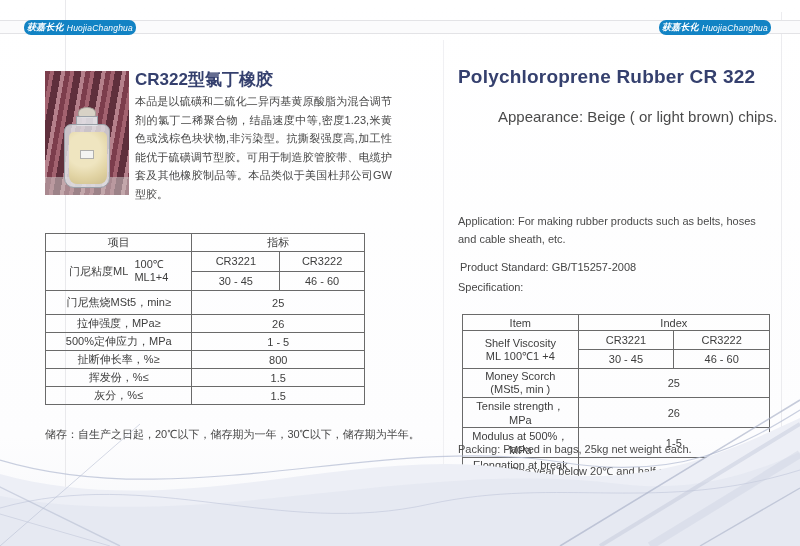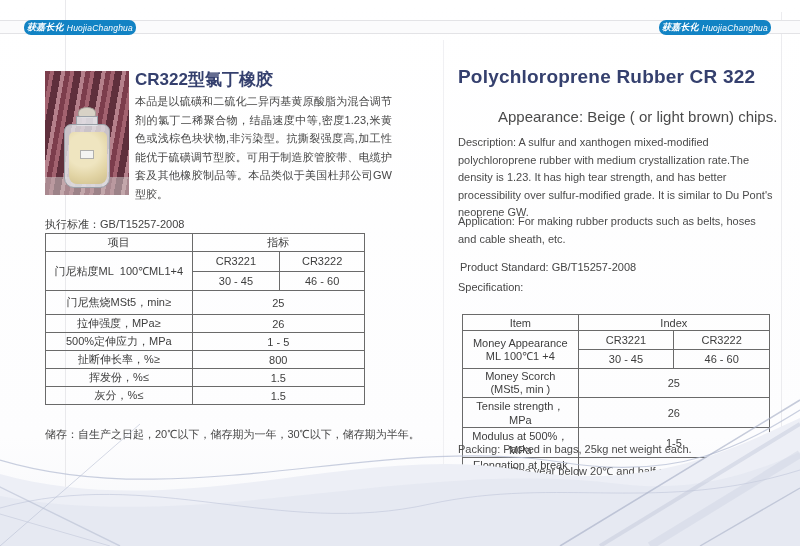--- a/index.html
+++ b/index.html
@@ -174,7 +174,6 @@
 
   <h1 class="en-title">Polychloroprene Rubber CR 322</h1>
   <p class="en-appearance">Appearance:  Beige ( or light brown) chips.</p>
-  <p class="en-desc">Description:  A sulfur and xanthogen mixed-modified polychloroprene rubber with medium crystallization rate.The density is 1.23. It has high tear strength, and has better processibility over sulfur-modified grade. It is similar to Du Pont's neoprene GW.</p>
   <p class="en-app">Application: For making rubber products such as belts, hoses and cable sheath, etc.</p>
   <div class="en-standard">Product Standard:  GB/T15257-2008</div>
   <div class="en-spec-label">Specification:</div>

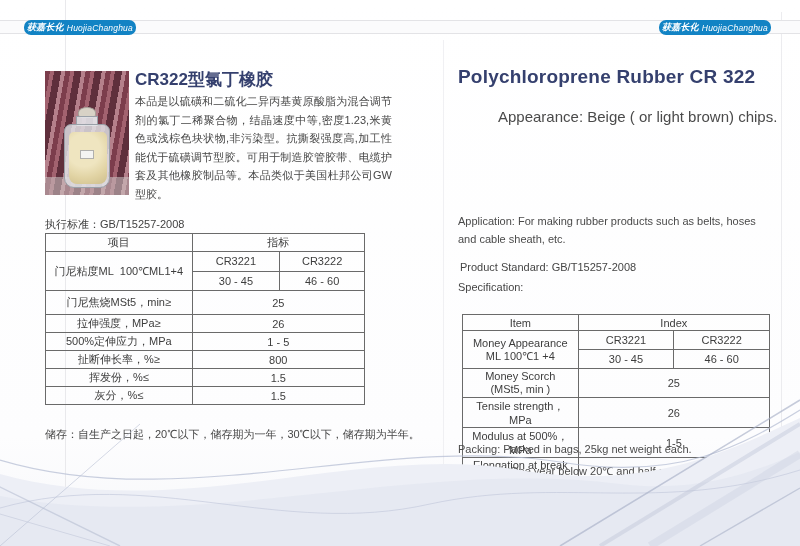--- a/index.html
+++ b/index.html
@@ -118,7 +118,6 @@
 
   <h1 class="cn-title">CR322型氯丁橡胶</h1>
   <p class="cn-desc">本品是以硫磺和二硫化二异丙基黄原酸脂为混合调节剂的氯丁二稀聚合物，结晶速度中等,密度1.23,米黄色或浅棕色块状物,非污染型。抗撕裂强度高,加工性能优于硫磺调节型胶。可用于制造胶管胶带、电缆护套及其他橡胶制品等。本品类似于美国杜邦公司GW型胶。</p>
-  <div class="cn-standard">执行标准：GB/T15257-2008</div>
 
   <table class="spec cn-table">
     <tbody>

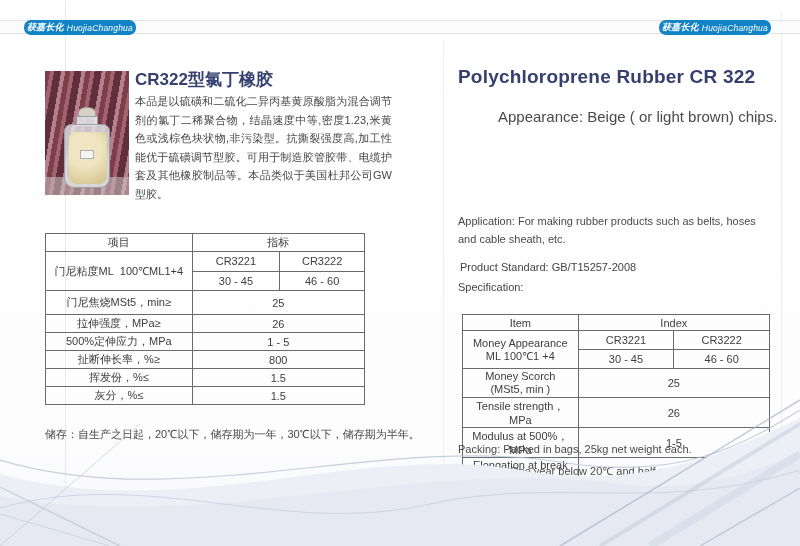--- a/index.html
+++ b/index.html
@@ -53,7 +53,7 @@
   .cn-table .hrow th{height:18px;text-align:center;}
   .cn-table .visc-cell{height:39px;}
   .visc-wrap{display:flex;align-items:center;justify-content:center;gap:6px;}
-  .visc-cond{display:flex;flex-direction:row;align-items:flex-start;line-height:13px;text-align:left;}
+  .visc-cond{display:flex;flex-direction:column;align-items:flex-start;line-height:13px;text-align:left;}
   .row-tall td{height:24px;}
   .row-std td{height:17px;}
 

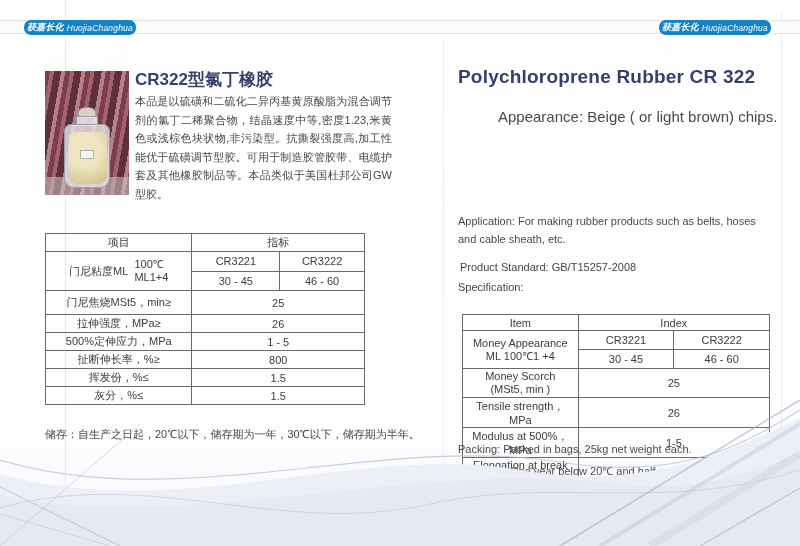--- a/index.html
+++ b/index.html
@@ -185,7 +185,7 @@
     </tr>
     <tr>
       <td class="c1 visc-cell two-line" rowspan="2">
-        <span>Money Appearance</span>
+        <span>Shelf Viscosity</span>
         <span>ML 100℃1 +4</span>
       </td>
       <td class="c2">CR3221</td>

